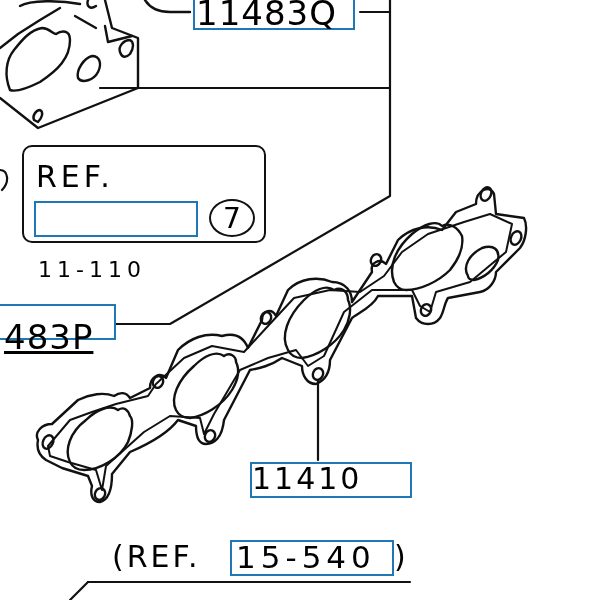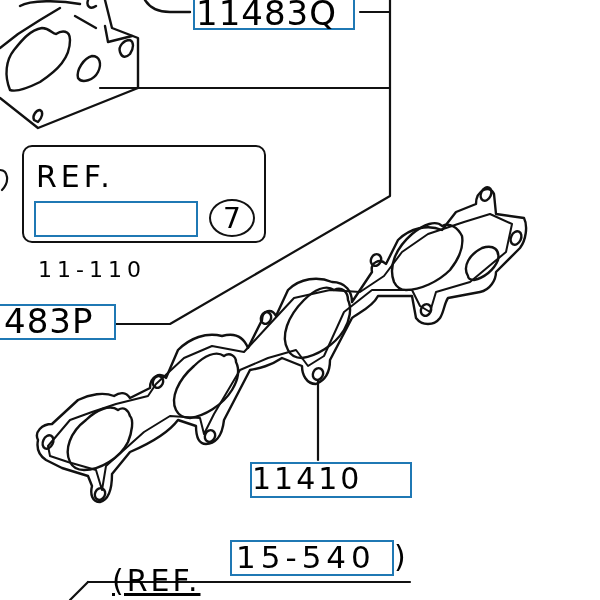--- a/index.html
+++ b/index.html
@@ -84,7 +84,7 @@
 <div class="circ" style="left:209px; top:199px; width:46px; height:38px; font-size:28px;">7</div>
 
 <div class="part-box" style="left:-4px; top:304px; width:120px; height:36px;"></div>
-<div class="lbl" style="left:4px; top:304px; font-size:34px; letter-spacing:1px;">483P</div>
+<div class="lbl" style="left:4px; top:320px; font-size:34px; letter-spacing:1px;text-decoration:underline;">483P</div>
 
 <div class="part-box" style="left:250px; top:462px; width:162px; height:36px;"></div>
 <div class="lbl" style="left:252px; top:464px; font-size:30px; letter-spacing:3px;">11410</div>

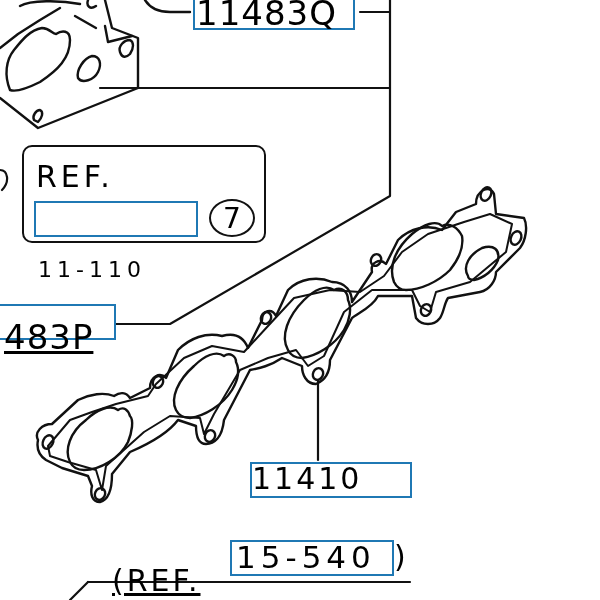--- a/index.html
+++ b/index.html
@@ -89,7 +89,7 @@
 <div class="part-box" style="left:250px; top:462px; width:162px; height:36px;"></div>
 <div class="lbl" style="left:252px; top:464px; font-size:30px; letter-spacing:3px;">11410</div>
 
-<div class="lbl" style="left:112px; top:566px; font-size:30px; letter-spacing:3px;text-decoration:underline;">(REF.</div>
+<div class="lbl" style="left:112px; top:542px; font-size:30px; letter-spacing:3px;">(REF.</div>
 <div class="part-box" style="left:230px; top:540px; width:164px; height:36px;"></div>
 <div class="lbl" style="left:236px; top:542px; font-size:31px; letter-spacing:5px;">15-540</div>
 <div class="lbl" style="left:394px; top:542px; font-size:30px;">)</div>

